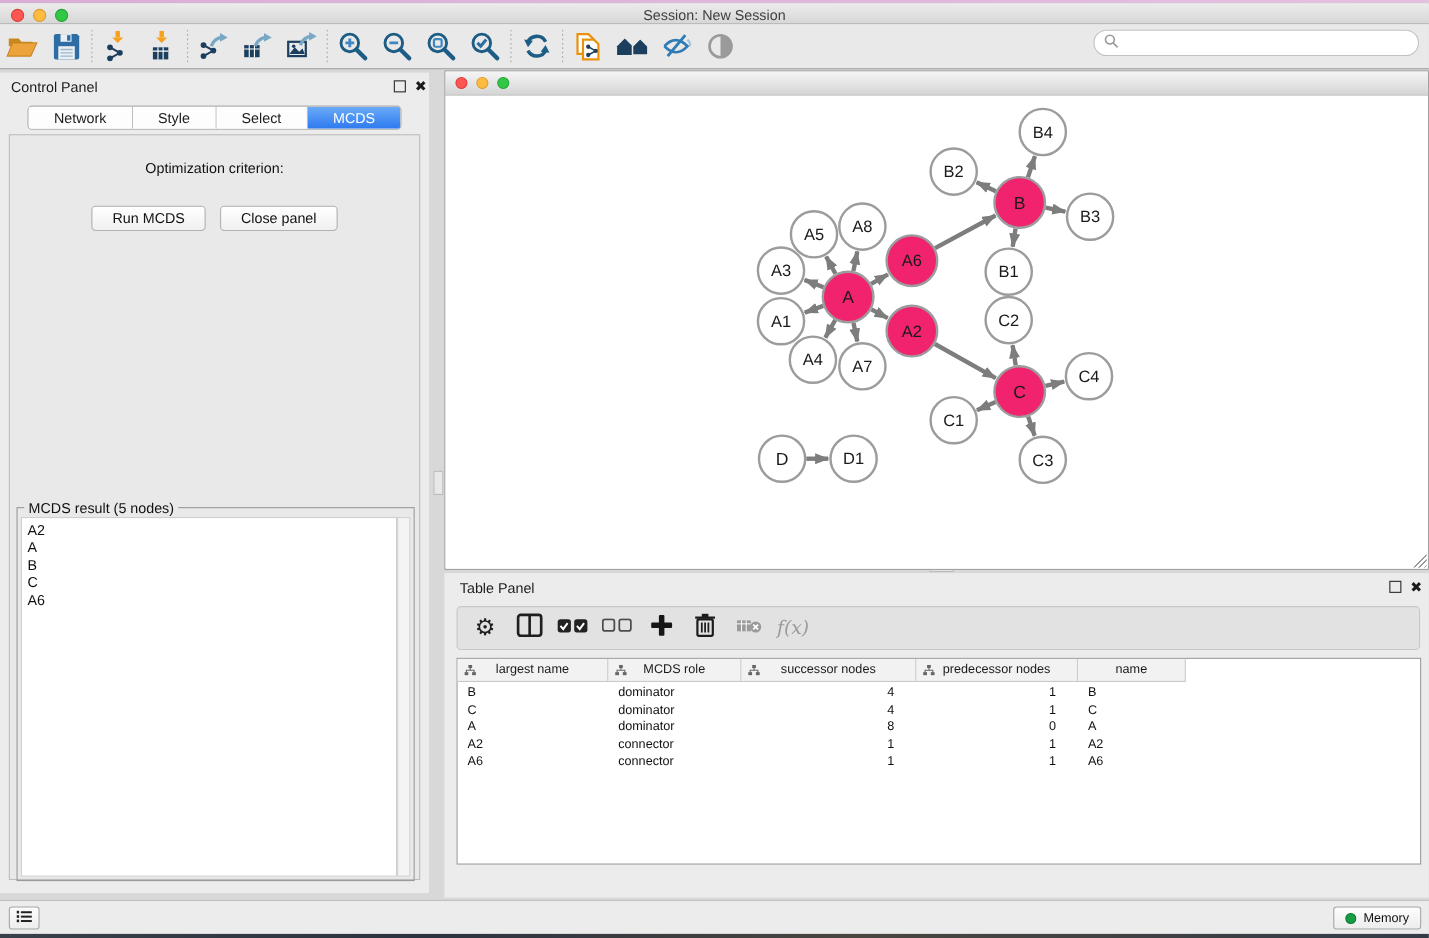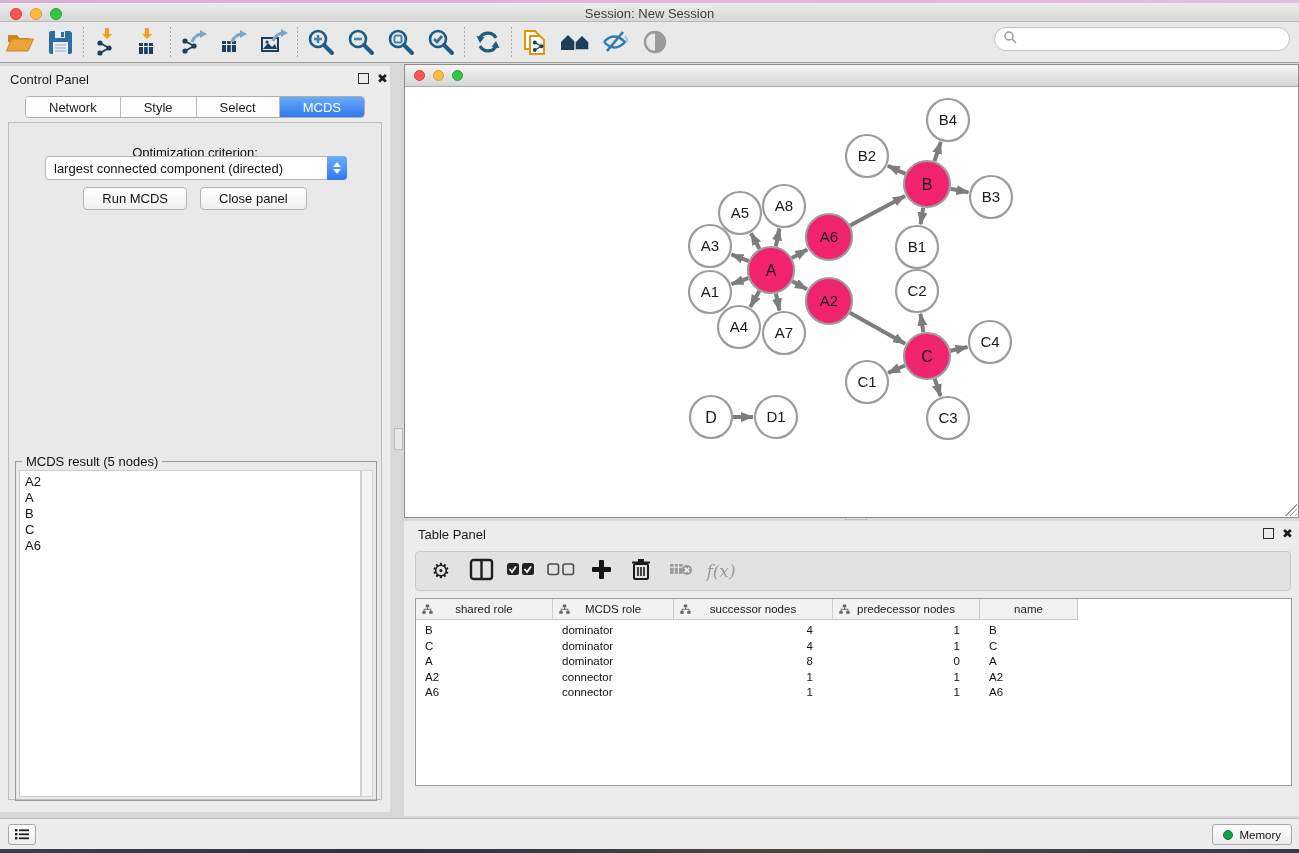--- a/index.html
+++ b/index.html
@@ -377,13 +377,6 @@
     </div>
   <div class="cp-content">
     <div class="opt-label">Optimization criterion:</div>
-    <div class="dropdown">
-      <span class="dval">largest connected component (directed)</span>
-      <span class="stepper">
-          <span class="tri-up"></span>
-          <span class="tri-down"></span>
-        </span>
-    </div>
     <div class="btn-row">
       <div class="push-btn">Run MCDS</div>
       <div class="push-btn">Close panel</div>

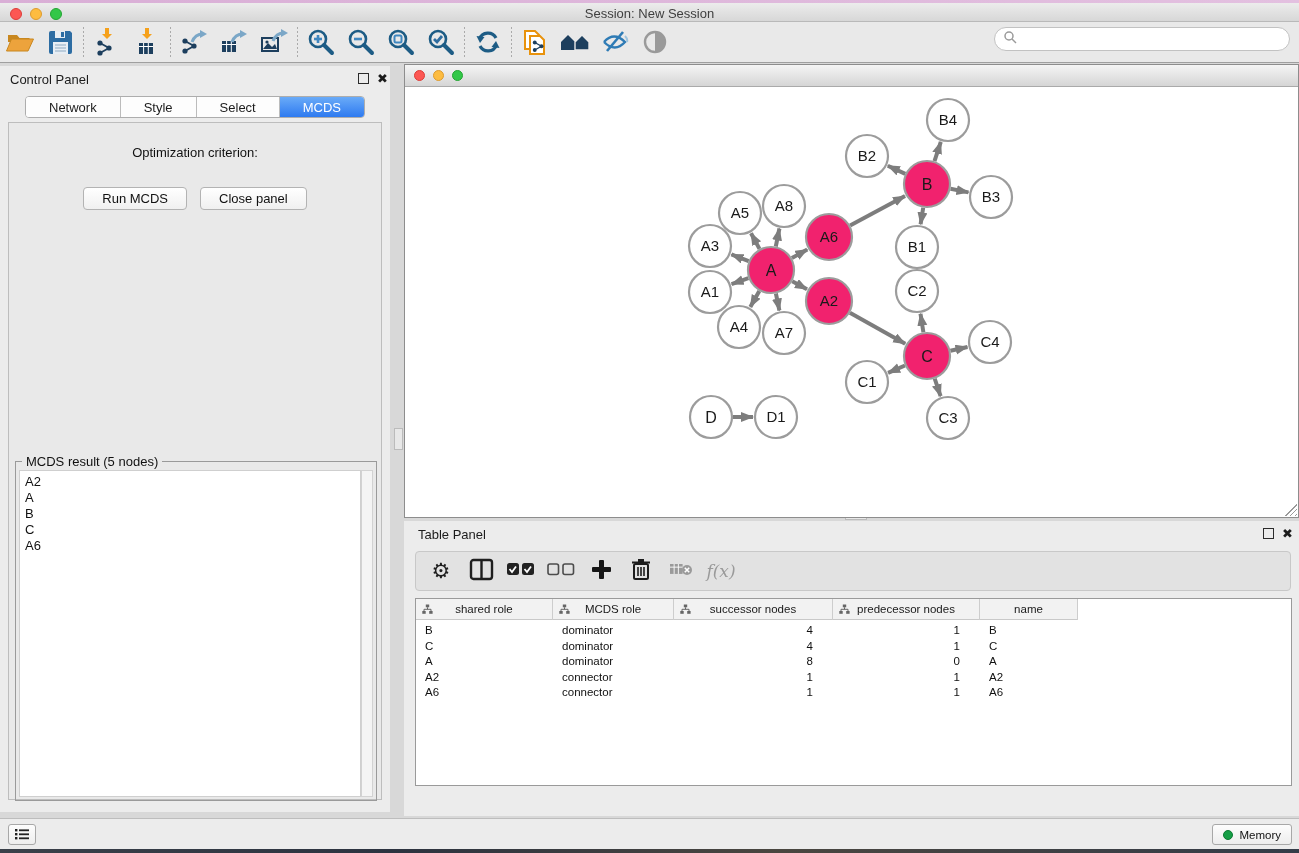--- a/index.html
+++ b/index.html
@@ -600,7 +600,7 @@
               </g>
     <path d="M5.5 3.3 v2 M2 7 v-1.7 h7 V7" fill="none" stroke="#666" stroke-width="1"></path>
             </svg></span>
-          <span class="hlabel">shared role</span>
+          <span class="hlabel">largest name</span>
         </div>
         <div class="nt-hcell" style="left: 137px; width: 121px;">
           <span class="hicon"><svg width="11" height="11" viewBox="0 0 11 11">

